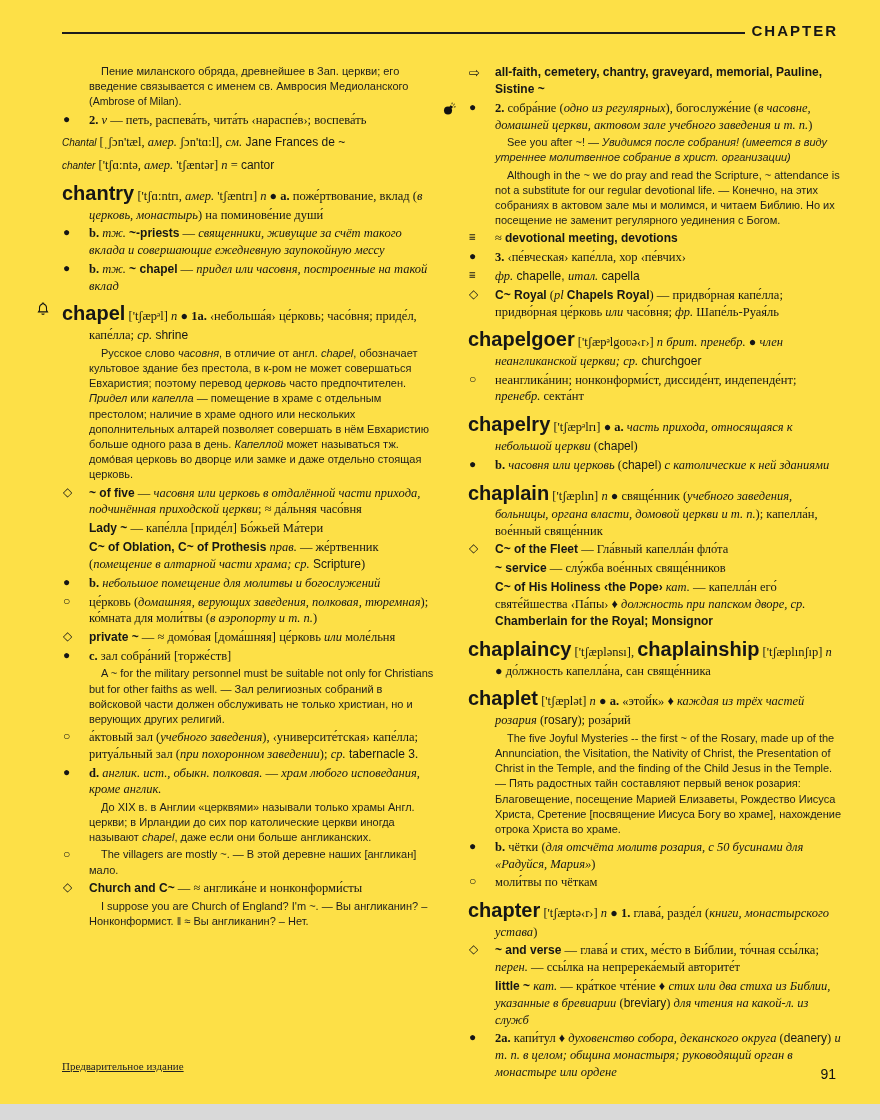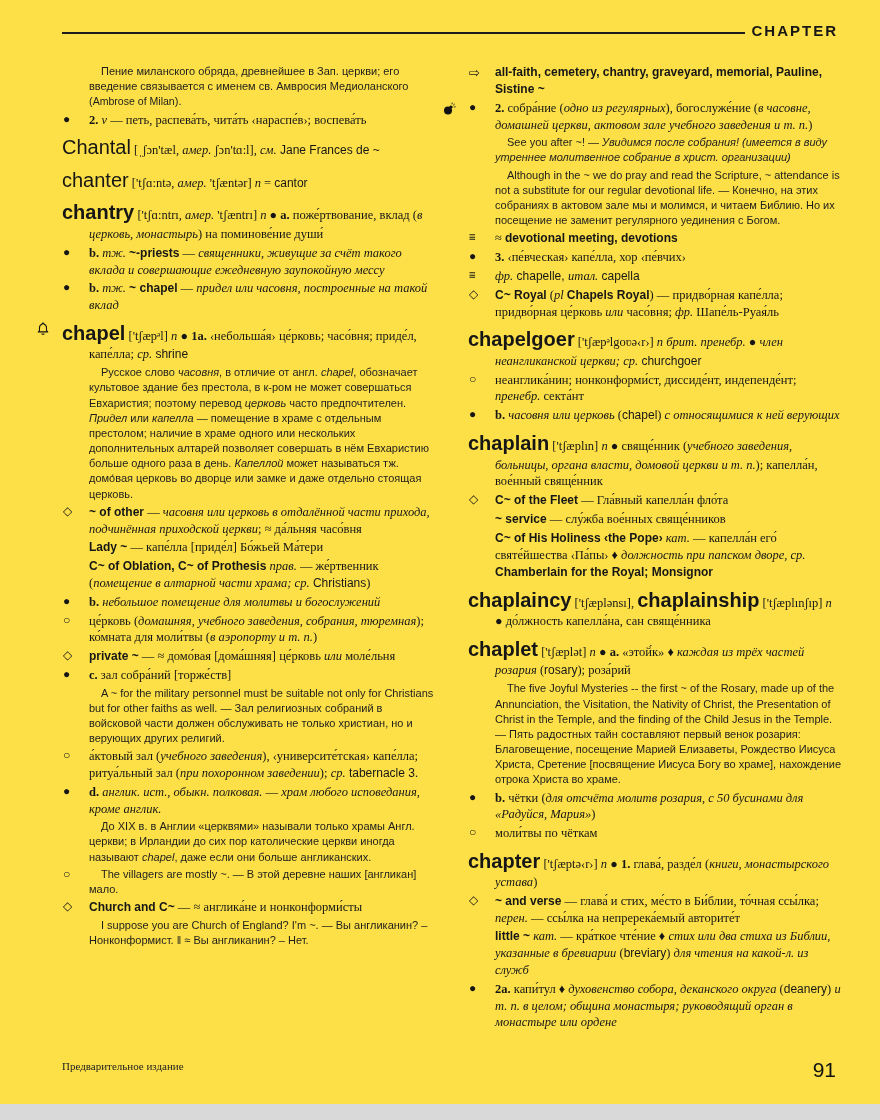--- a/index.html
+++ b/index.html
@@ -31,7 +31,7 @@
   .t-s{font-family:"Liberation Sans",sans-serif;font-size:0.96em;}
   .t-bs{font-family:"Liberation Sans",sans-serif;font-weight:bold;font-size:0.96em;}
   .t-hw{font-family:"Liberation Sans",sans-serif;font-weight:bold;font-size:20px;}
-  .t-hwl{font-family:"Liberation Sans",sans-serif;font-size:20px;}
+  .t-hwl{font-family:"Liberation Sans",sans-serif;font-size:10px;font-style:italic;}
   
   .foot-note{position:absolute;left:62px;bottom:32px;font-size:11px;color:#222;}
   .foot-page{position:absolute;right:44px;bottom:22px;font-family:"Liberation Sans",sans-serif;

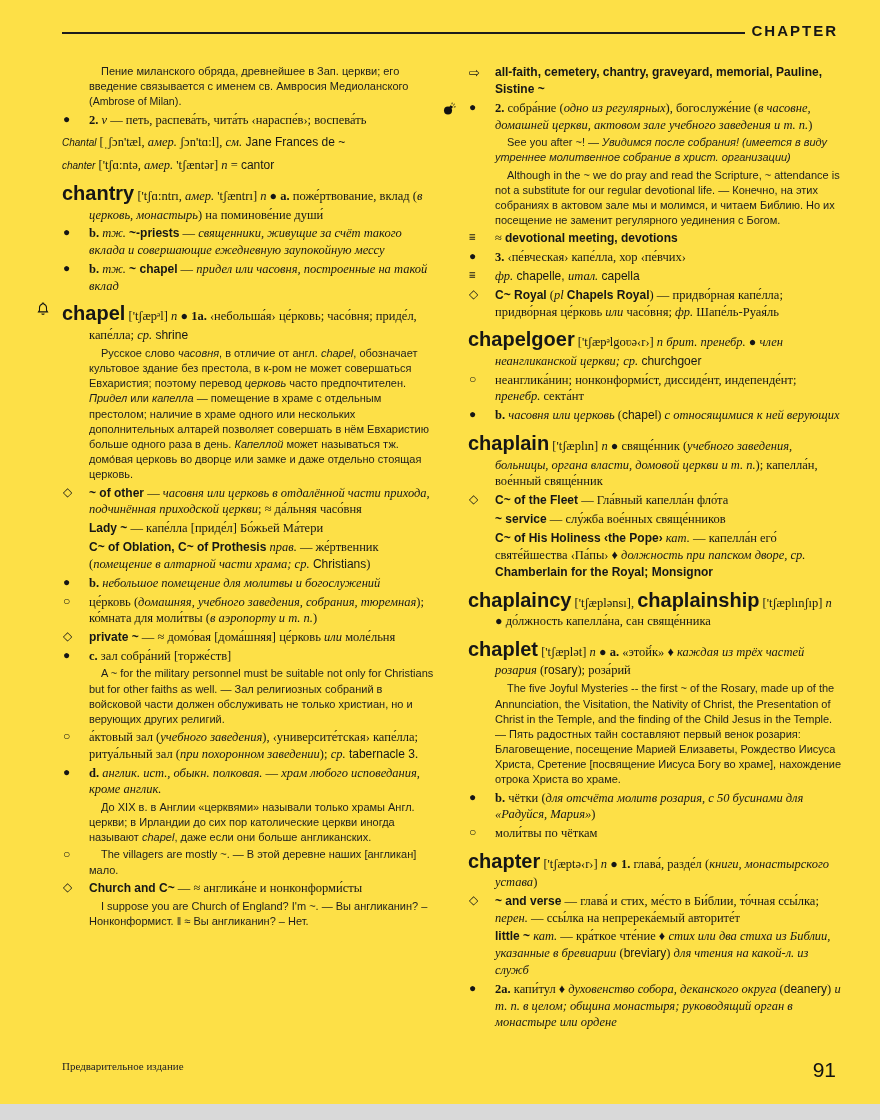--- a/index.html
+++ b/index.html
@@ -91,6 +91,7 @@
         <div class="blk sub"><span class="mk mk-diamond">◇</span><span class="t-bs">C~ Royal</span><span class="t-r"> (</span><span class="t-i">pl</span><span class="t-r"> </span><span class="t-bs">Chapels Royal</span><span class="t-r">) — придво́рная капе́лла; придво́рная це́рковь </span><span class="t-i">или</span><span class="t-r"> часо́вня; </span><span class="t-i">фр.</span><span class="t-r"> Шапе́ль-Руая́ль</span></div>
         <div class="blk entry"><span class="t-hw">chapelgoer</span><span class="t-r"> ['tʃæpᵊlgoʋə‹r›] </span><span class="t-i">n брит. пренебр.</span><span class="t-r"> ● </span><span class="t-i">член неангликанской церкви; ср.</span><span class="t-s"> churchgoer</span></div>
         <div class="blk sub"><span class="mk mk-circle">○</span><span class="t-r">неанглика́нин; нонконформи́ст, диссиде́нт, индепенде́нт; </span><span class="t-i">пренебр.</span><span class="t-r"> секта́нт</span></div>
+        <div class="blk entry"><span class="t-hw">chapelry</span><span class="t-r"> ['tʃæpᵊlrı] ● </span><span class="t-b">a.</span><span class="t-r"> </span><span class="t-i">часть прихода, относящаяся к небольшой церкви</span><span class="t-r"> (</span><span class="t-s">chapel</span><span class="t-r">)</span></div>
         <div class="blk sub"><span class="mk mk-dot">●</span><span class="t-b">b.</span><span class="t-r"> </span><span class="t-i">часовня или церковь</span><span class="t-r"> (</span><span class="t-s">chapel</span><span class="t-r">) </span><span class="t-i">с относящимися к ней верующих</span></div>
         <div class="blk entry"><span class="t-hw">chaplain</span><span class="t-r"> ['tʃæplın] </span><span class="t-i">n</span><span class="t-r"> ● свяще́нник (</span><span class="t-i">учебного заведения, больницы, органа власти, домовой церкви и т. п.</span><span class="t-r">); капелла́н, вое́нный свяще́нник</span></div>
         <div class="blk sub"><span class="mk mk-diamond">◇</span><span class="t-bs">C~ of the Fleet</span><span class="t-r"> — Гла́вный капелла́н фло́та</span></div>

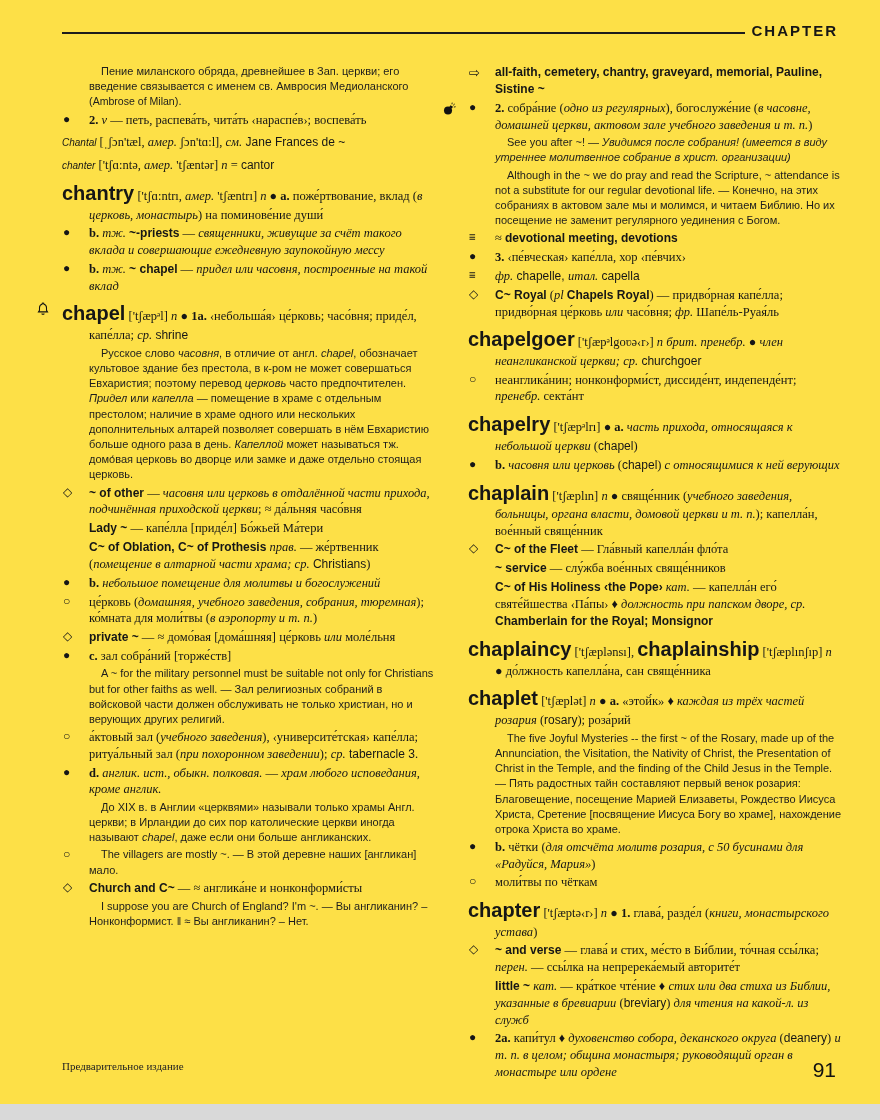--- a/index.html
+++ b/index.html
@@ -92,7 +92,7 @@
         <div class="blk entry"><span class="t-hw">chapelgoer</span><span class="t-r"> ['tʃæpᵊlgoʋə‹r›] </span><span class="t-i">n брит. пренебр.</span><span class="t-r"> ● </span><span class="t-i">член неангликанской церкви; ср.</span><span class="t-s"> churchgoer</span></div>
         <div class="blk sub"><span class="mk mk-circle">○</span><span class="t-r">неанглика́нин; нонконформи́ст, диссиде́нт, индепенде́нт; </span><span class="t-i">пренебр.</span><span class="t-r"> секта́нт</span></div>
         <div class="blk entry"><span class="t-hw">chapelry</span><span class="t-r"> ['tʃæpᵊlrı] ● </span><span class="t-b">a.</span><span class="t-r"> </span><span class="t-i">часть прихода, относящаяся к небольшой церкви</span><span class="t-r"> (</span><span class="t-s">chapel</span><span class="t-r">)</span></div>
-        <div class="blk sub"><span class="mk mk-dot">●</span><span class="t-b">b.</span><span class="t-r"> </span><span class="t-i">часовня или церковь</span><span class="t-r"> (</span><span class="t-s">chapel</span><span class="t-r">) </span><span class="t-i">с относящимися к ней верующих</span></div>
+        <div class="blk sub"><span class="mk mk-dot">●</span><span class="t-b">b.</span><span class="t-r"> </span><span class="t-i">часовня или церковь</span><span class="t-r"> (</span><span class="t-s">chapel</span><span class="t-r">) </span><span class="t-i">с католические к ней зданиями</span></div>
         <div class="blk entry"><span class="t-hw">chaplain</span><span class="t-r"> ['tʃæplın] </span><span class="t-i">n</span><span class="t-r"> ● свяще́нник (</span><span class="t-i">учебного заведения, больницы, органа власти, домовой церкви и т. п.</span><span class="t-r">); капелла́н, вое́нный свяще́нник</span></div>
         <div class="blk sub"><span class="mk mk-diamond">◇</span><span class="t-bs">C~ of the Fleet</span><span class="t-r"> — Гла́вный капелла́н фло́та</span></div>
         <div class="blk sub"><span class="t-bs">~ service</span><span class="t-r"> — слу́жба вое́нных свяще́нников</span></div>

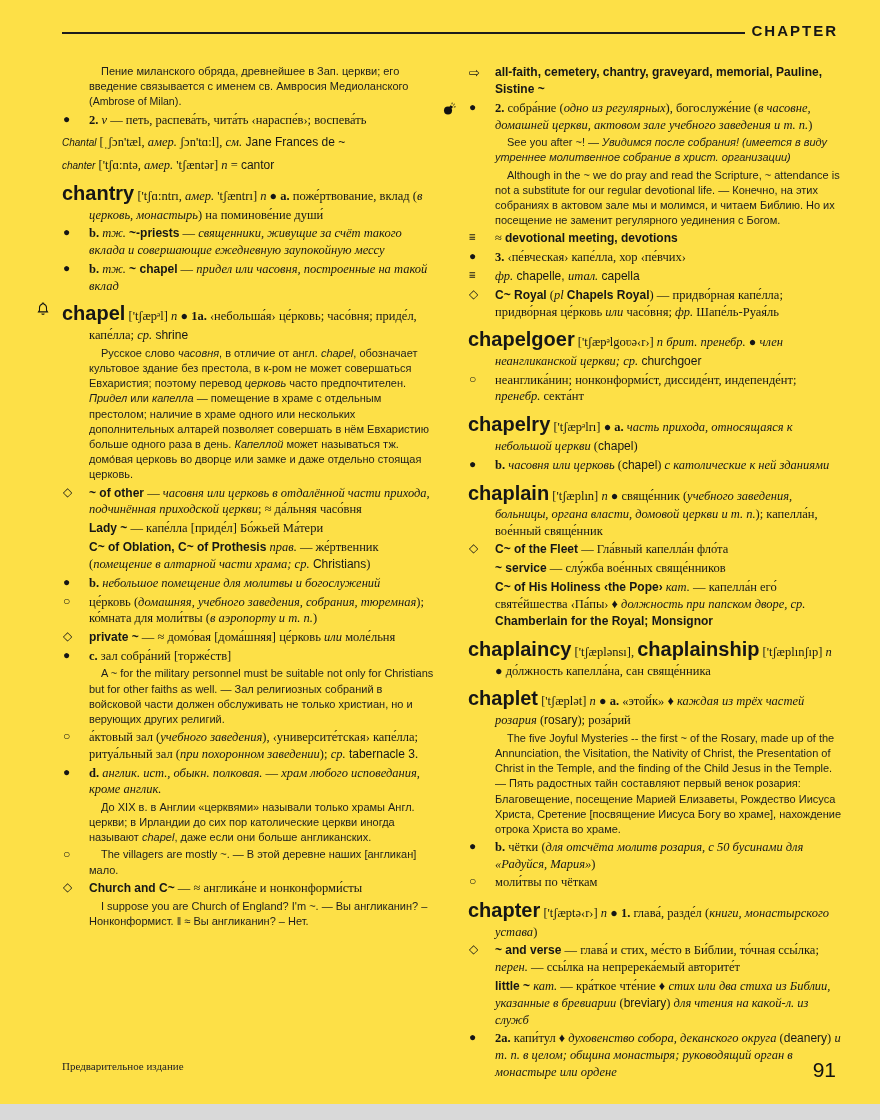--- a/index.html
+++ b/index.html
@@ -60,7 +60,7 @@
               <path d="M6.6 13.1a1.5 1.5 0 0 0 2.8 0" fill="none" stroke="#111" stroke-width="1.2"></path>
             </svg></span><span class="t-hw">chapel</span><span class="t-r"> ['tʃæpᵊl] </span><span class="t-i">n</span><span class="t-r"> ● </span><span class="t-b">1a.</span><span class="t-r"> ‹небольша́я› це́рковь; часо́вня; приде́л, капе́лла; </span><span class="t-i">ср.</span><span class="t-s"> shrine</span></div>
         <div class="blk note"><span class="t-r">Русское слово </span><span class="t-i">часовня</span><span class="t-r">, в отличие от англ. </span><span class="t-i">chapel</span><span class="t-r">, обозначает культовое здание без престола, в к-ром не может совершаться Евхаристия; поэтому перевод </span><span class="t-i">церковь</span><span class="t-r"> часто предпочтителен. </span><span class="t-i">Придел</span><span class="t-r"> или </span><span class="t-i">капелла</span><span class="t-r"> — помещение в храме с отдельным престолом; наличие в храме одного или нескольких дополнительных алтарей позволяет совершать в нём Евхаристию больше одного раза в день. </span><span class="t-i">Капеллой</span><span class="t-r"> может называться тж. домо́вая церковь во дворце или замке и даже отдельно стоящая церковь.</span></div>
-        <div class="blk sub"><span class="mk mk-diamond">◇</span><span class="t-bs">~ of other</span><span class="t-r"> — </span><span class="t-i">часовня или церковь в отдалённой части прихода, подчинённая приходской церкви</span><span class="t-r">; ≈ да́льняя часо́вня</span></div>
+        <div class="blk sub"><span class="mk mk-diamond">◇</span><span class="t-bs">~ of five</span><span class="t-r"> — </span><span class="t-i">часовня или церковь в отдалённой части прихода, подчинённая приходской церкви</span><span class="t-r">; ≈ да́льняя часо́вня</span></div>
         <div class="blk sub"><span class="t-bs">Lady ~</span><span class="t-r"> — капе́лла [приде́л] Бо́жьей Ма́тери</span></div>
         <div class="blk sub"><span class="t-bs">C~ of Oblation, C~ of Prothesis</span><span class="t-r"> </span><span class="t-i">прав.</span><span class="t-r"> — же́ртвенник (</span><span class="t-i">помещение в алтарной части храма; ср.</span><span class="t-s"> Christians</span><span class="t-r">)</span></div>
         <div class="blk sub"><span class="mk mk-dot">●</span><span class="t-b">b.</span><span class="t-r"> </span><span class="t-i">небольшое помещение для молитвы и богослужений</span></div>

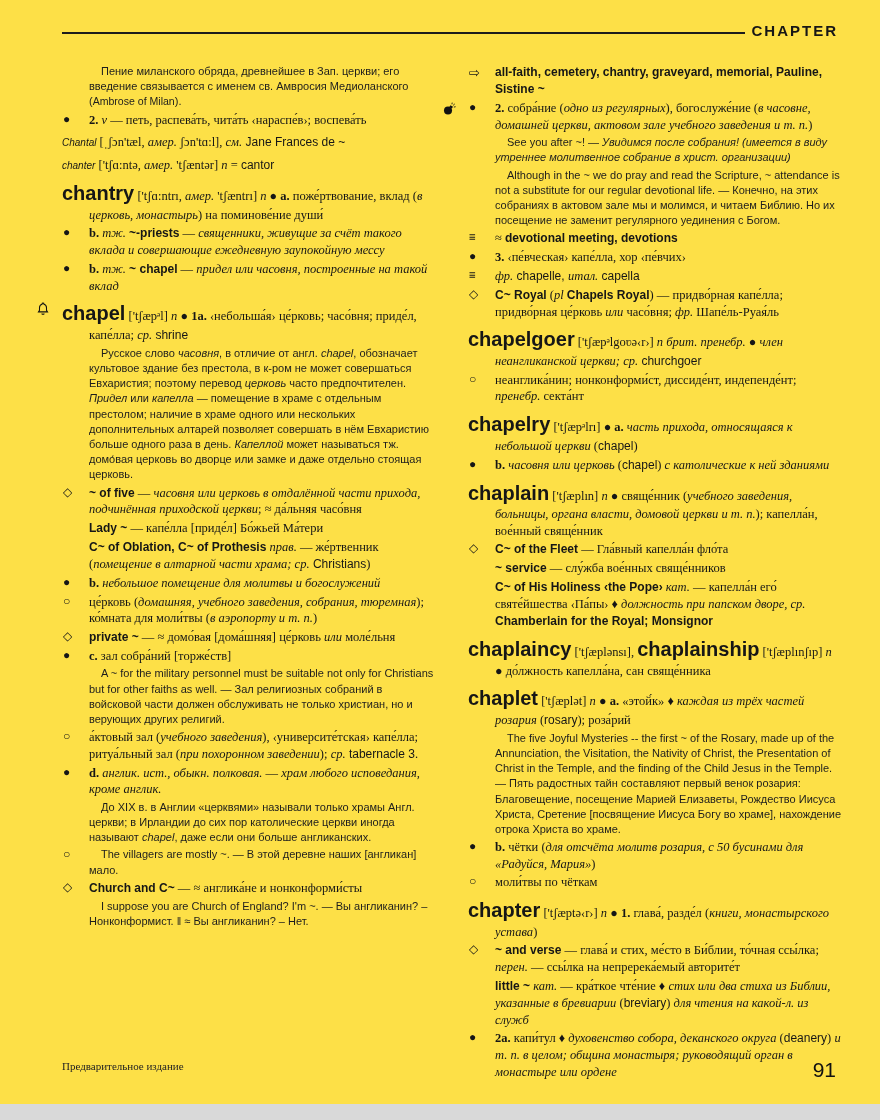--- a/index.html
+++ b/index.html
@@ -62,7 +62,7 @@
         <div class="blk note"><span class="t-r">Русское слово </span><span class="t-i">часовня</span><span class="t-r">, в отличие от англ. </span><span class="t-i">chapel</span><span class="t-r">, обозначает культовое здание без престола, в к-ром не может совершаться Евхаристия; поэтому перевод </span><span class="t-i">церковь</span><span class="t-r"> часто предпочтителен. </span><span class="t-i">Придел</span><span class="t-r"> или </span><span class="t-i">капелла</span><span class="t-r"> — помещение в храме с отдельным престолом; наличие в храме одного или нескольких дополнительных алтарей позволяет совершать в нём Евхаристию больше одного раза в день. </span><span class="t-i">Капеллой</span><span class="t-r"> может называться тж. домо́вая церковь во дворце или замке и даже отдельно стоящая церковь.</span></div>
         <div class="blk sub"><span class="mk mk-diamond">◇</span><span class="t-bs">~ of five</span><span class="t-r"> — </span><span class="t-i">часовня или церковь в отдалённой части прихода, подчинённая приходской церкви</span><span class="t-r">; ≈ да́льняя часо́вня</span></div>
         <div class="blk sub"><span class="t-bs">Lady ~</span><span class="t-r"> — капе́лла [приде́л] Бо́жьей Ма́тери</span></div>
-        <div class="blk sub"><span class="t-bs">C~ of Oblation, C~ of Prothesis</span><span class="t-r"> </span><span class="t-i">прав.</span><span class="t-r"> — же́ртвенник (</span><span class="t-i">помещение в алтарной части храма; ср.</span><span class="t-s"> Christians</span><span class="t-r">)</span></div>
+        <div class="blk sub"><span class="t-bs">C~ of Oblation, C~ of Prothesis</span><span class="t-r"> </span><span class="t-i">прав.</span><span class="t-r"> — же́ртвенник (</span><span class="t-i">помещение в алтарной части храма; ср.</span><span class="t-s"> Scripture</span><span class="t-r">)</span></div>
         <div class="blk sub"><span class="mk mk-dot">●</span><span class="t-b">b.</span><span class="t-r"> </span><span class="t-i">небольшое помещение для молитвы и богослужений</span></div>
         <div class="blk sub"><span class="mk mk-circle">○</span><span class="t-r">це́рковь (</span><span class="t-i">домашняя, учебного заведения, собрания, тюремная</span><span class="t-r">); ко́мната для моли́твы (</span><span class="t-i">в аэропорту и т. п.</span><span class="t-r">)</span></div>
         <div class="blk sub"><span class="mk mk-diamond">◇</span><span class="t-bs">private ~</span><span class="t-r"> — ≈ домо́вая [дома́шняя] це́рковь </span><span class="t-i">или</span><span class="t-r"> моле́льня</span></div>

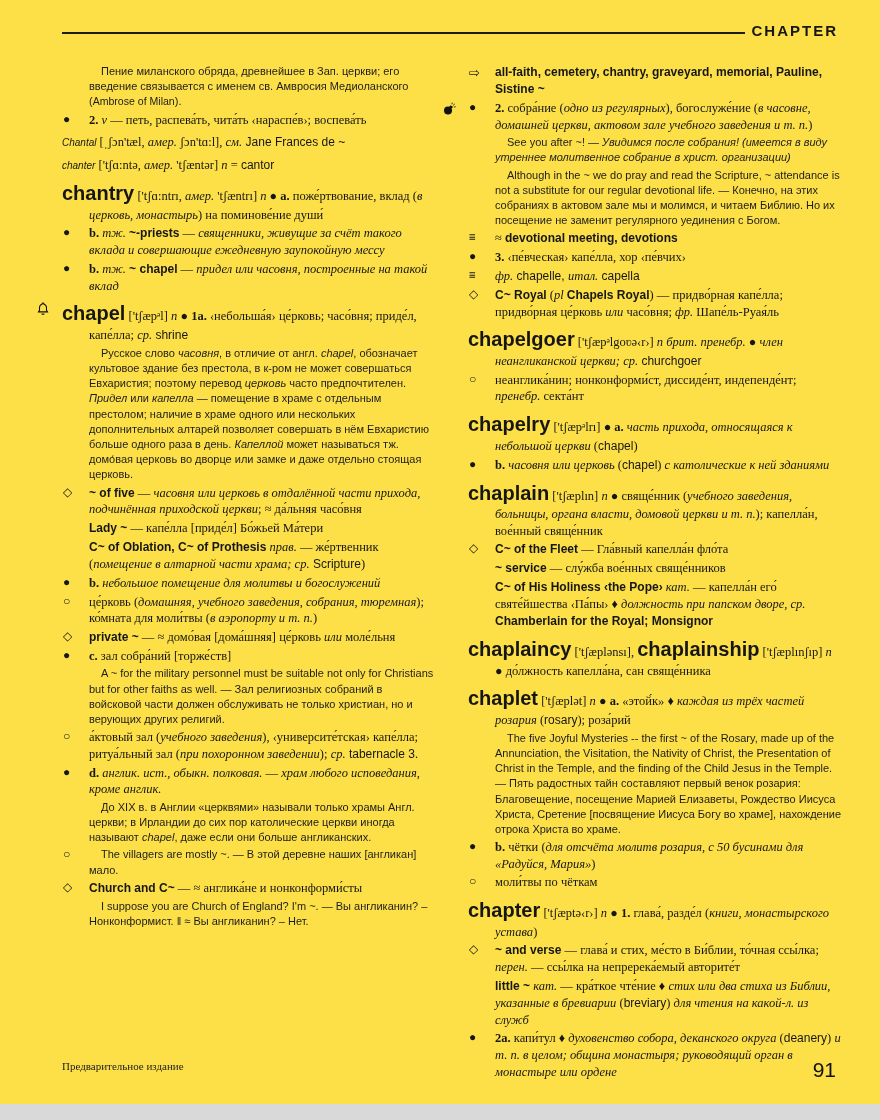--- a/index.html
+++ b/index.html
@@ -64,7 +64,7 @@
         <div class="blk sub"><span class="t-bs">Lady ~</span><span class="t-r"> — капе́лла [приде́л] Бо́жьей Ма́тери</span></div>
         <div class="blk sub"><span class="t-bs">C~ of Oblation, C~ of Prothesis</span><span class="t-r"> </span><span class="t-i">прав.</span><span class="t-r"> — же́ртвенник (</span><span class="t-i">помещение в алтарной части храма; ср.</span><span class="t-s"> Scripture</span><span class="t-r">)</span></div>
         <div class="blk sub"><span class="mk mk-dot">●</span><span class="t-b">b.</span><span class="t-r"> </span><span class="t-i">небольшое помещение для молитвы и богослужений</span></div>
-        <div class="blk sub"><span class="mk mk-circle">○</span><span class="t-r">це́рковь (</span><span class="t-i">домашняя, учебного заведения, собрания, тюремная</span><span class="t-r">); ко́мната для моли́твы (</span><span class="t-i">в аэропорту и т. п.</span><span class="t-r">)</span></div>
+        <div class="blk sub"><span class="mk mk-circle">○</span><span class="t-r">це́рковь (</span><span class="t-i">домашняя, верующих заведения, полковая, тюремная</span><span class="t-r">); ко́мната для моли́твы (</span><span class="t-i">в аэропорту и т. п.</span><span class="t-r">)</span></div>
         <div class="blk sub"><span class="mk mk-diamond">◇</span><span class="t-bs">private ~</span><span class="t-r"> — ≈ домо́вая [дома́шняя] це́рковь </span><span class="t-i">или</span><span class="t-r"> моле́льня</span></div>
         <div class="blk sub"><span class="mk mk-dot">●</span><span class="t-b">c.</span><span class="t-r"> зал собра́ний [торже́ств]</span></div>
         <div class="blk note"><span class="t-r">A ~ for the military personnel must be suitable not only for Christians but for other faiths as well. — Зал религиозных собраний в войсковой части должен обслуживать не только христиан, но и верующих других религий.</span></div>

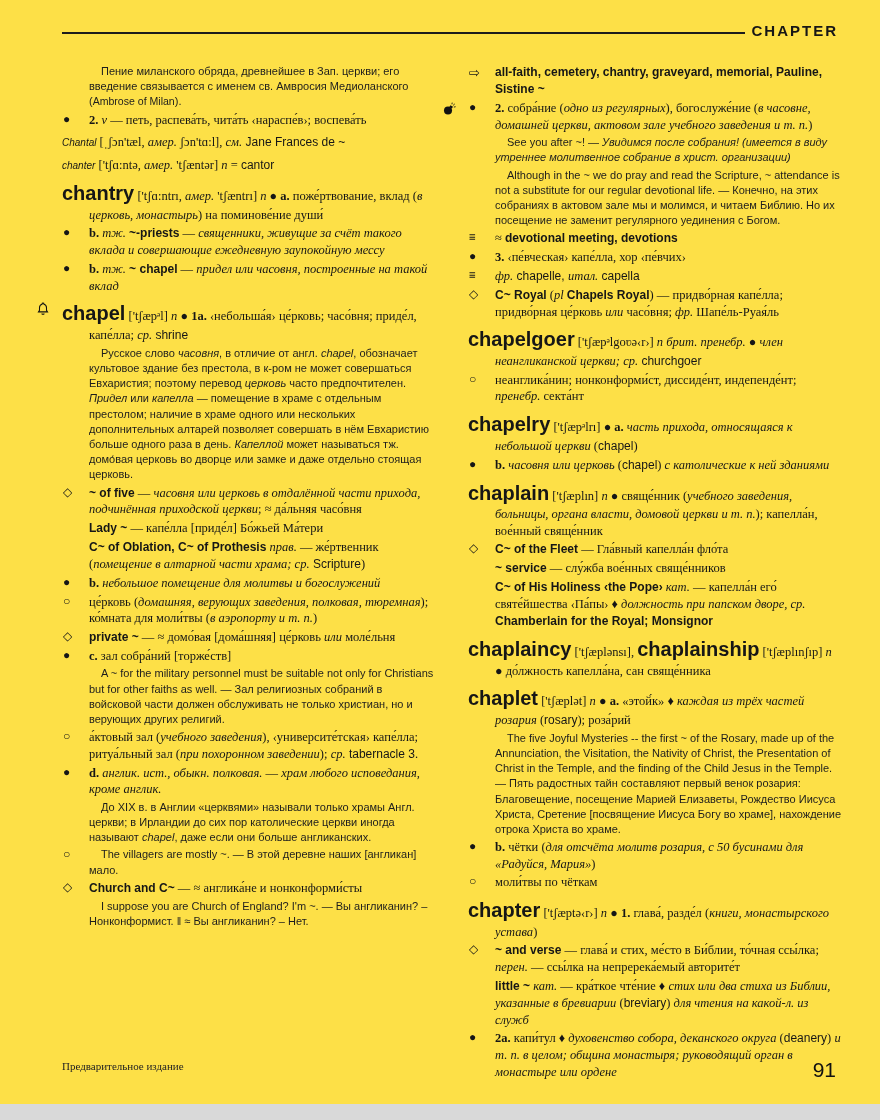--- a/index.html
+++ b/index.html
@@ -33,7 +33,7 @@
   .t-hw{font-family:"Liberation Sans",sans-serif;font-weight:bold;font-size:20px;}
   .t-hwl{font-family:"Liberation Sans",sans-serif;font-size:10px;font-style:italic;}
   
-  .foot-note{position:absolute;left:62px;bottom:32px;font-size:11px;color:#222;}
+  .foot-note{position:absolute;left:62px;bottom:32px;font-size:11px;color:#222;text-decoration:underline;}
   .foot-page{position:absolute;right:44px;bottom:22px;font-family:"Liberation Sans",sans-serif;
              font-size:21px;color:#111;}
 </style>

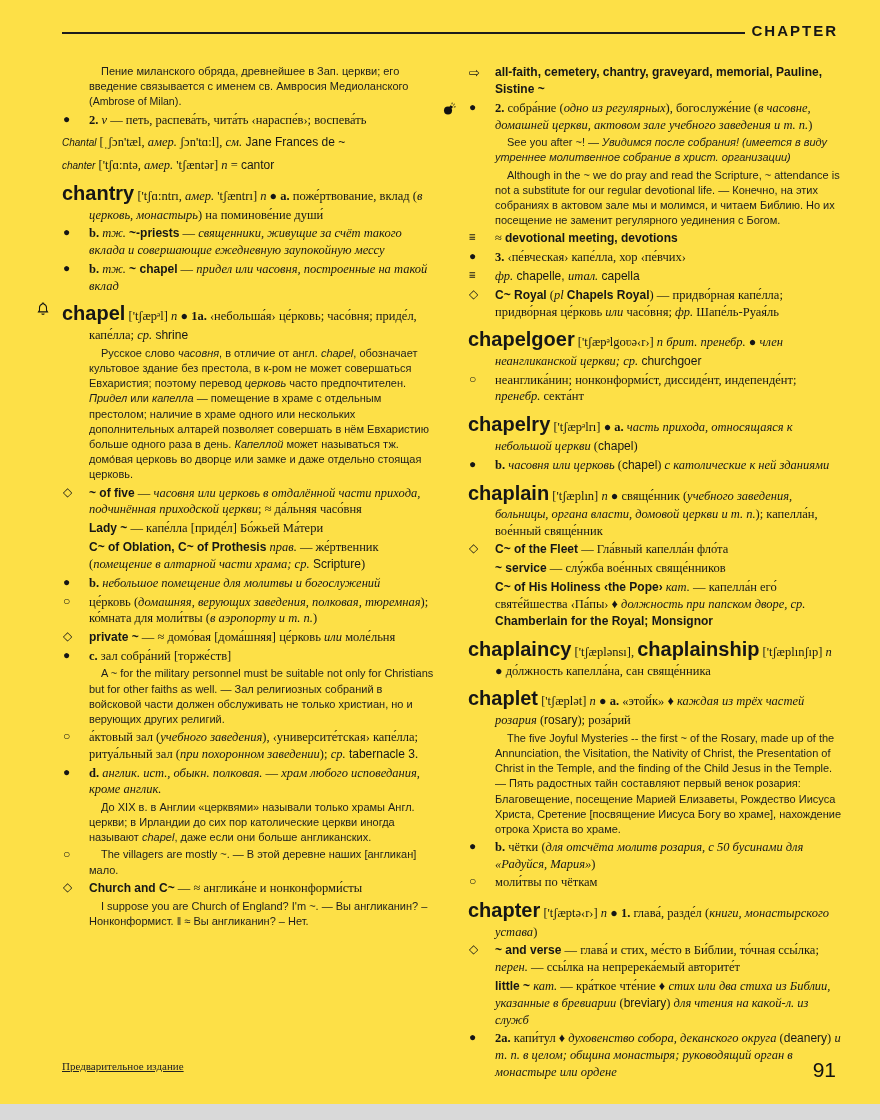--- a/index.html
+++ b/index.html
@@ -35,7 +35,7 @@
   
   .foot-note{position:absolute;left:62px;bottom:32px;font-size:11px;color:#222;text-decoration:underline;}
   .foot-page{position:absolute;right:44px;bottom:22px;font-family:"Liberation Sans",sans-serif;
-             font-size:21px;color:#111;}
+             font-size:14px;color:#111;}
 </style>
 </head>
 <body>

